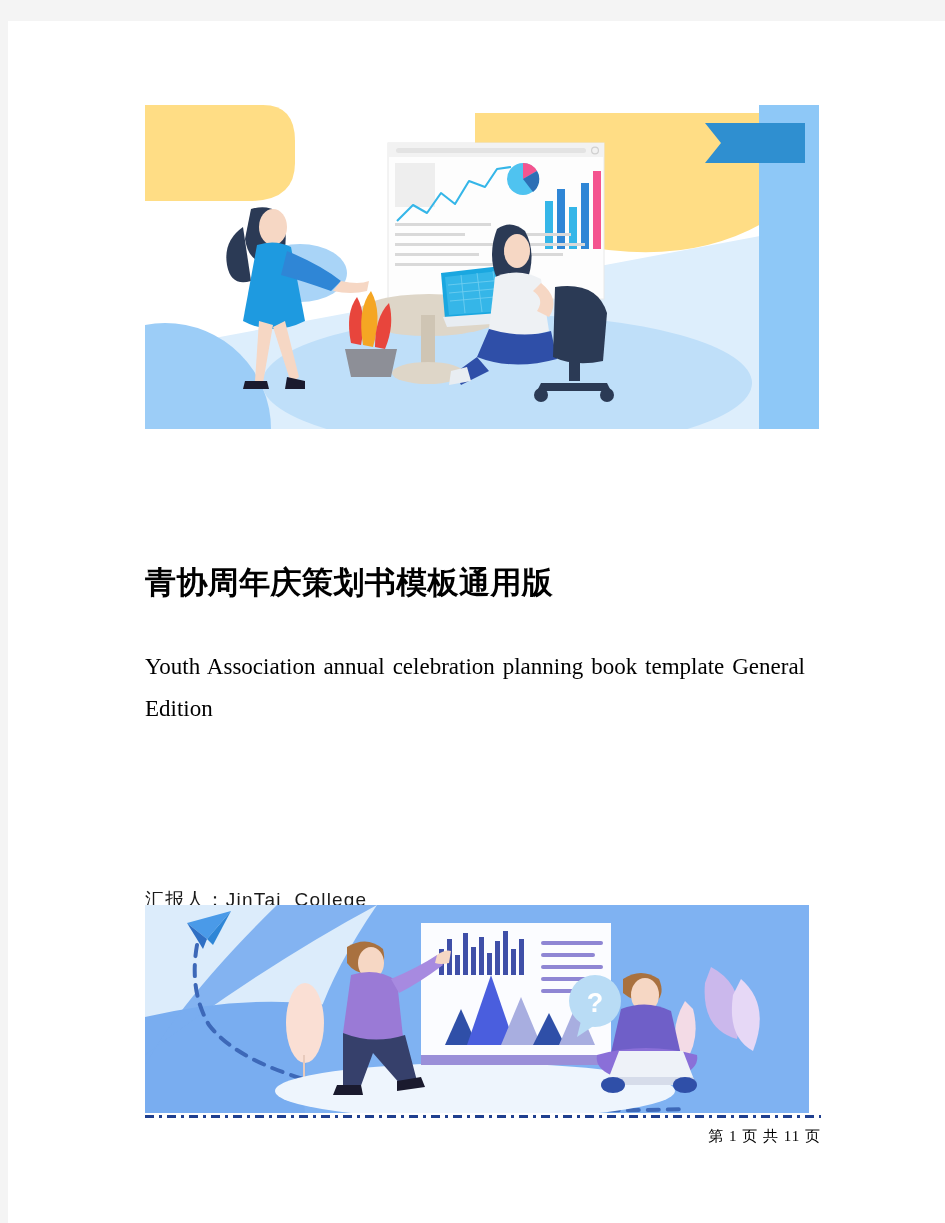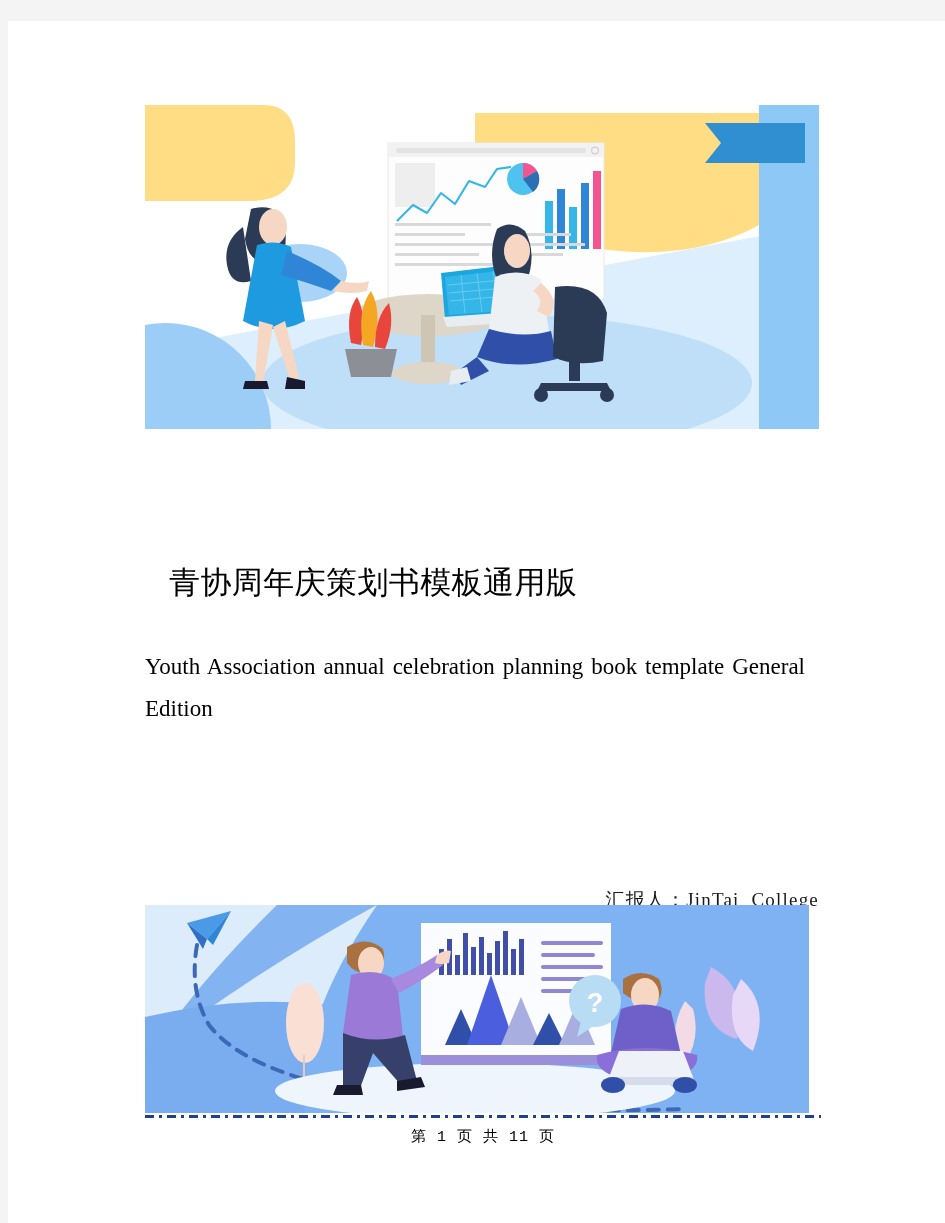--- a/index.html
+++ b/index.html
@@ -67,13 +67,12 @@
     top: 521px;
     width: 674px;
     font-family: "Liberation Sans", "DejaVu Sans", sans-serif;
-    font-weight: normal;
+    font-weight: bold;
     font-size: 31px;
     line-height: 40px;
     color: #000000;
     letter-spacing: 0.4px;
     white-space: nowrap;
-    margin-left: 24px;
   }
   #doc-subtitle {
     position: absolute;

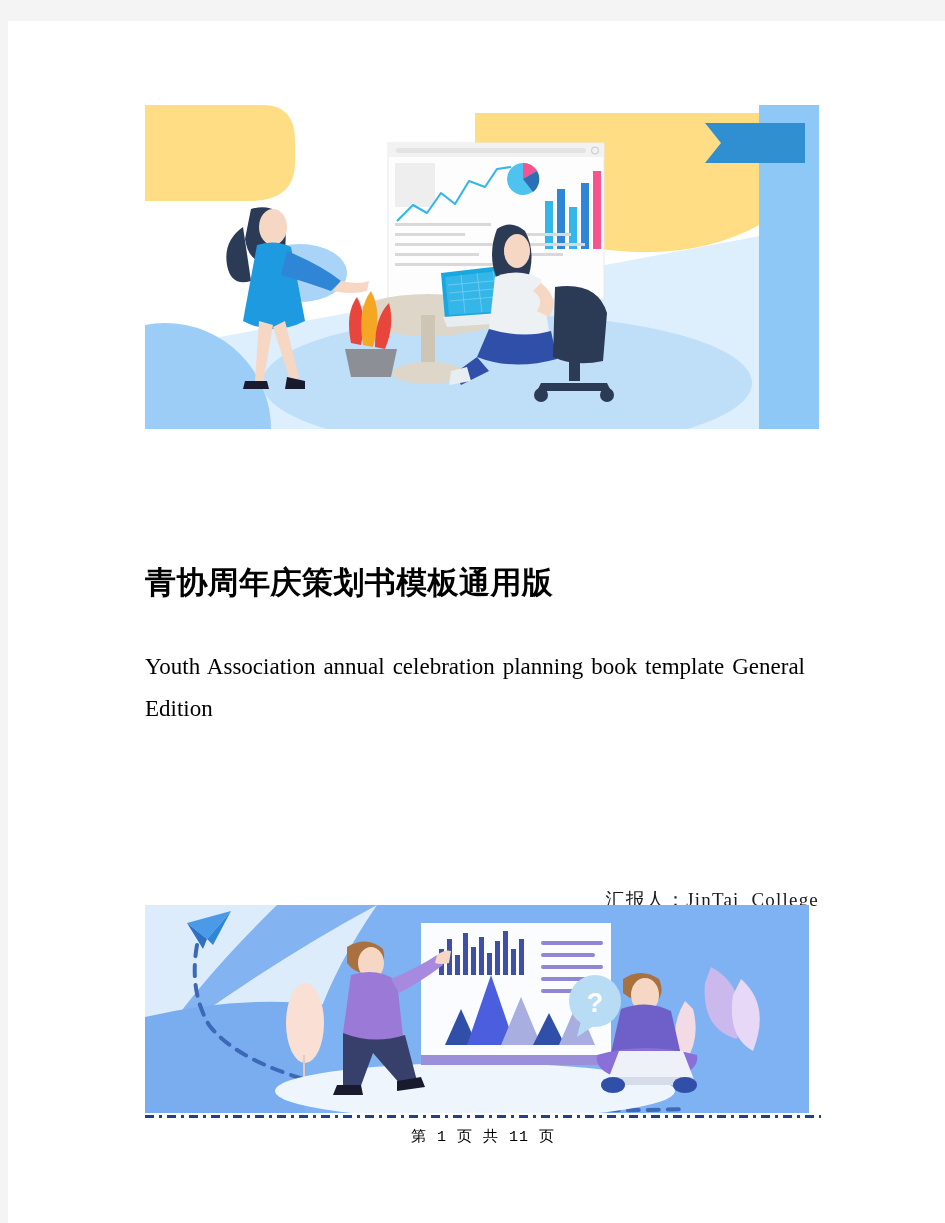--- a/index.html
+++ b/index.html
@@ -92,8 +92,8 @@
     left: 0;
     top: 866px;
     width: 674px;
-    text-align: right;
-    font-family: Liberation Serif, serif;
+    text-align: left;
+    font-family: Liberation Sans, sans-serif;
     font-size: 19px;
     letter-spacing: 1.2px;
     color: #1a1a1a;

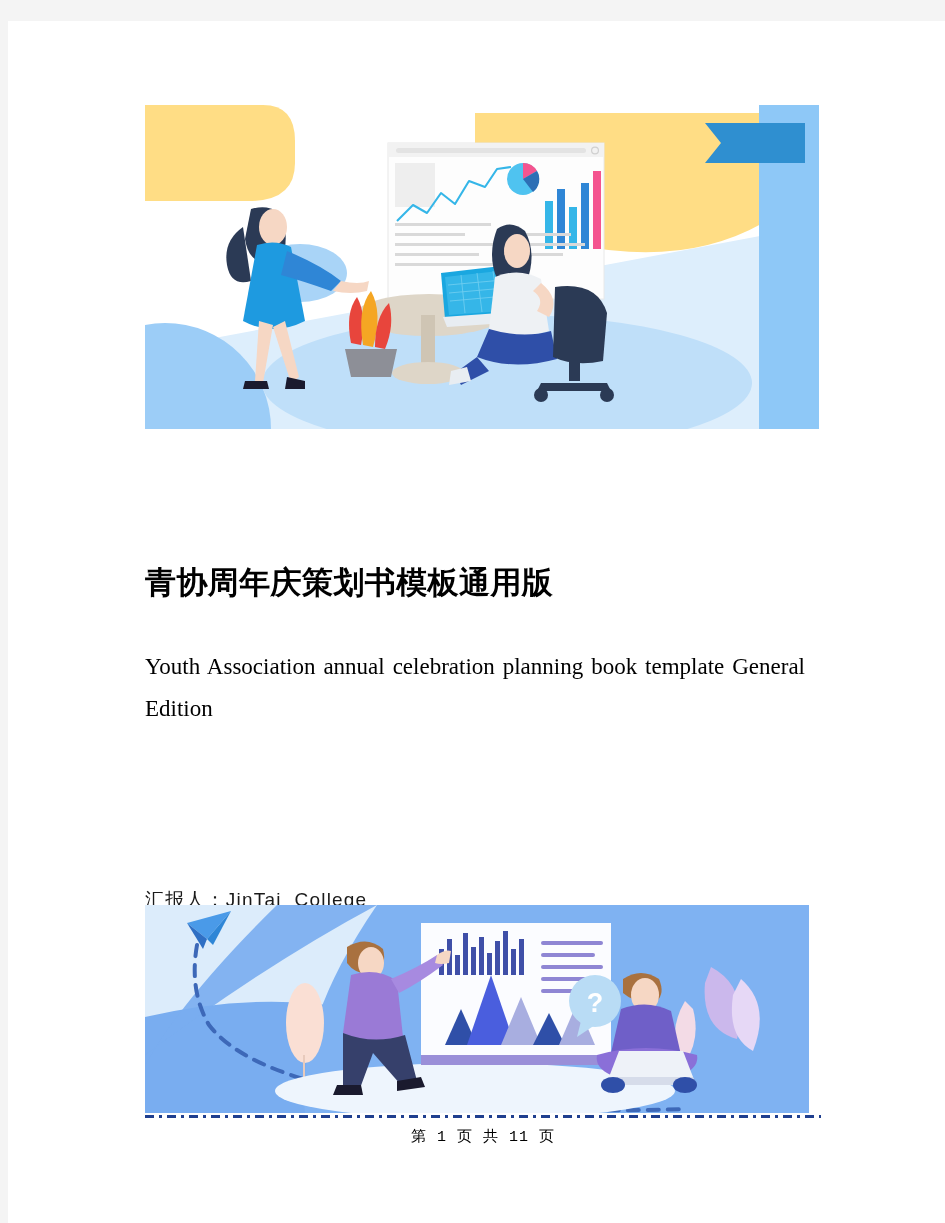--- a/index.html
+++ b/index.html
@@ -120,8 +120,8 @@
   }
   #footer-text {
     margin-top: 9px;
-    text-align: center;
-    font-family: Liberation Mono, monospace;
+    text-align: right;
+    font-family: Liberation Serif, serif;
     font-size: 15px;
     color: #000000;
     letter-spacing: 1px;

